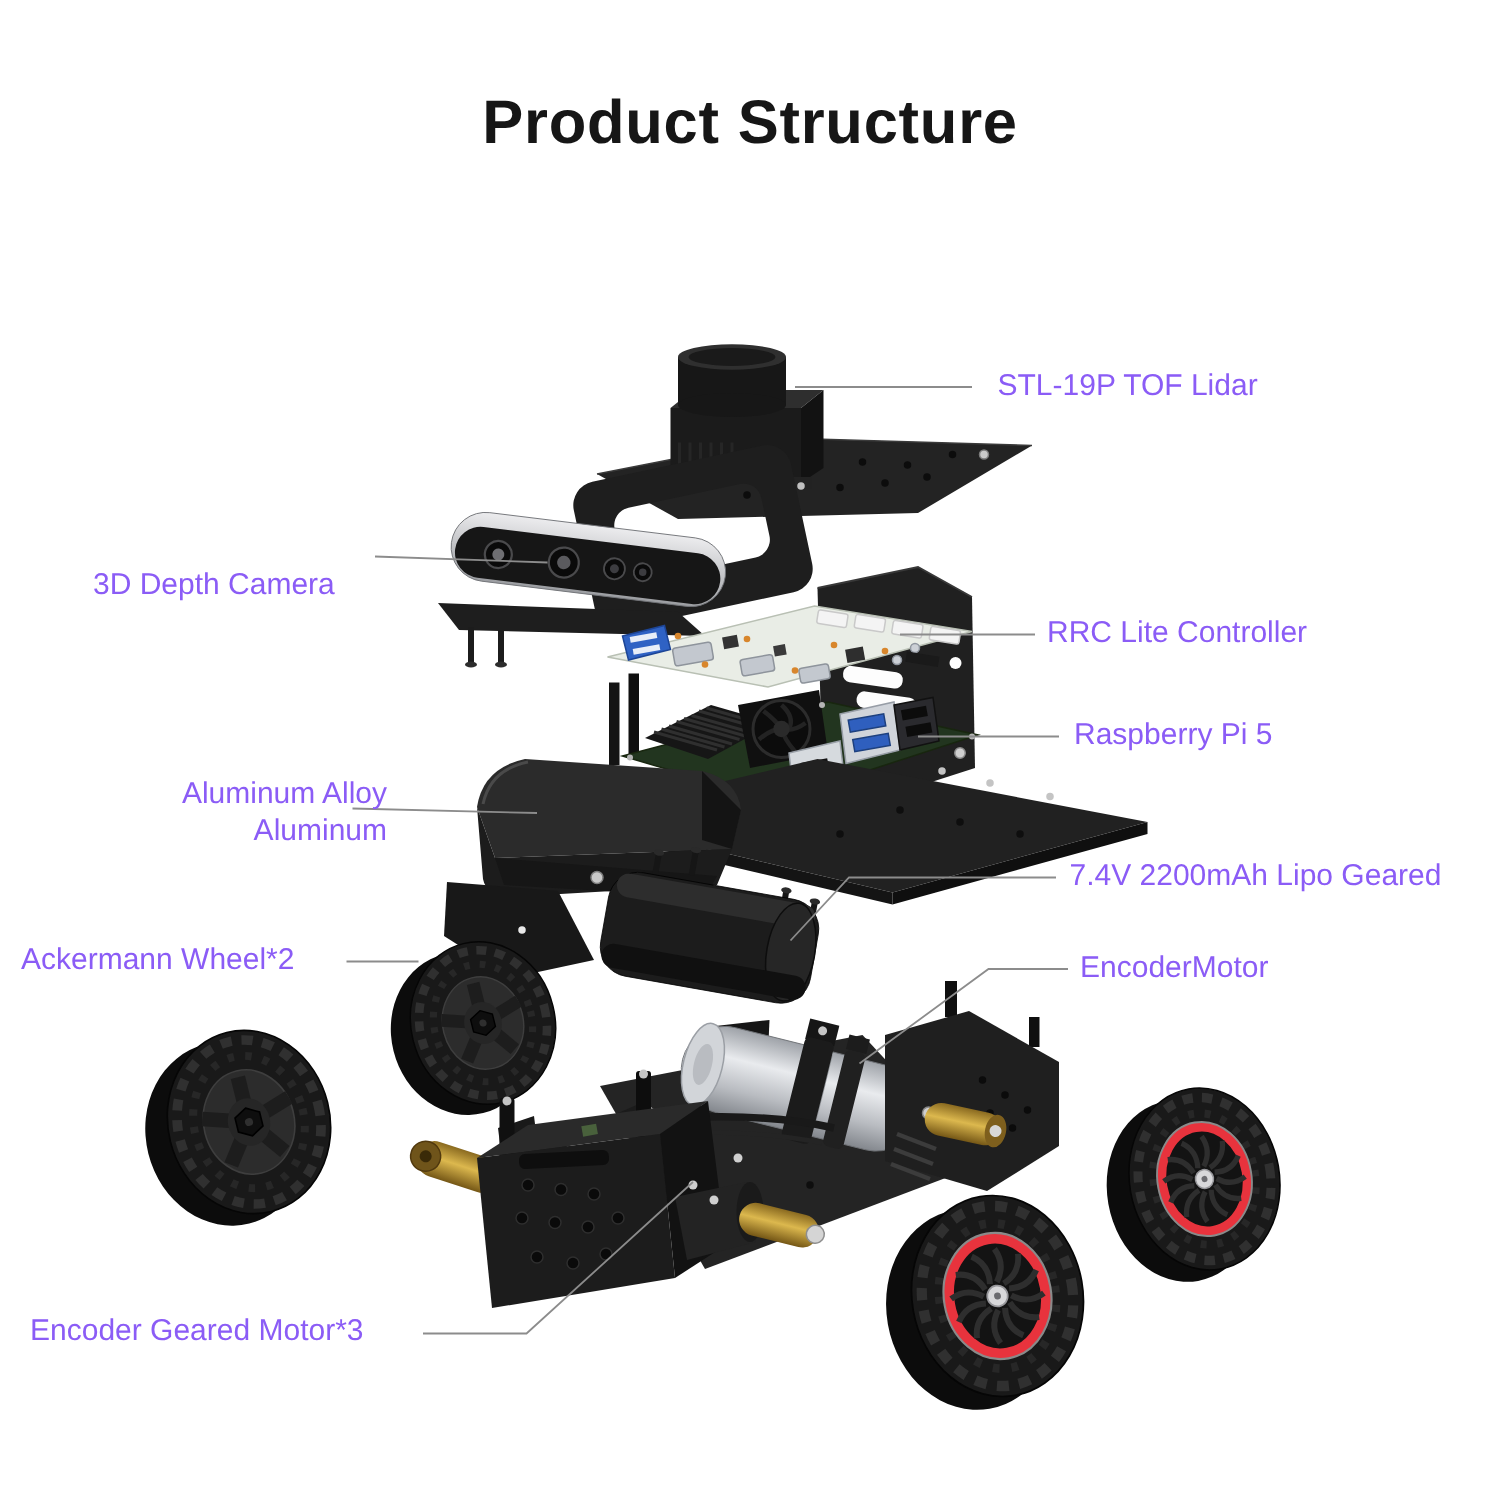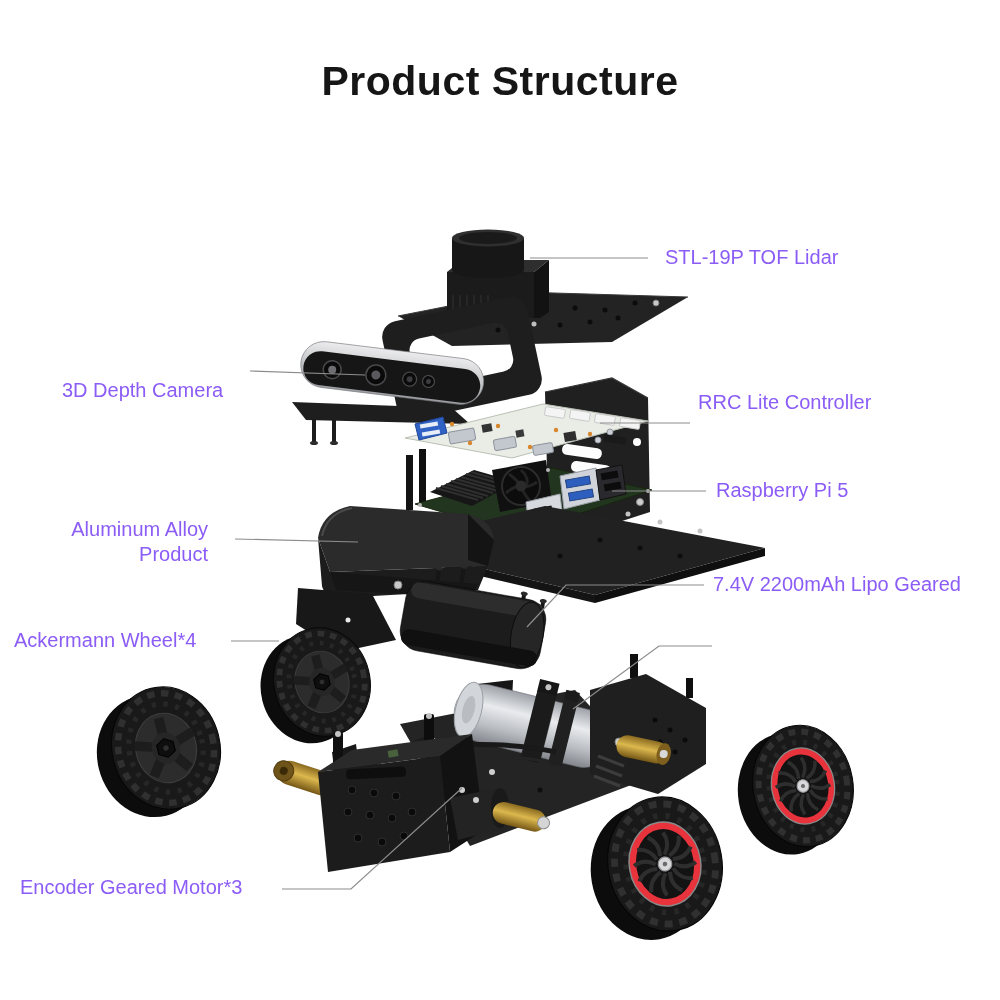--- a/index.html
+++ b/index.html
@@ -390,7 +390,7 @@
 <div class="lbl" style="left:62px; top:378px;">
   <span>3D Depth Camera</span>
 </div>
-<div class="lbl" style="left:698px; top:390px;">
+<div class="lbl" style="left:698px; top:410px;">
   <span>RRC Lite Controller</span>
 </div>
 <div class="lbl" style="left:716px; top:478px;text-align:right;">

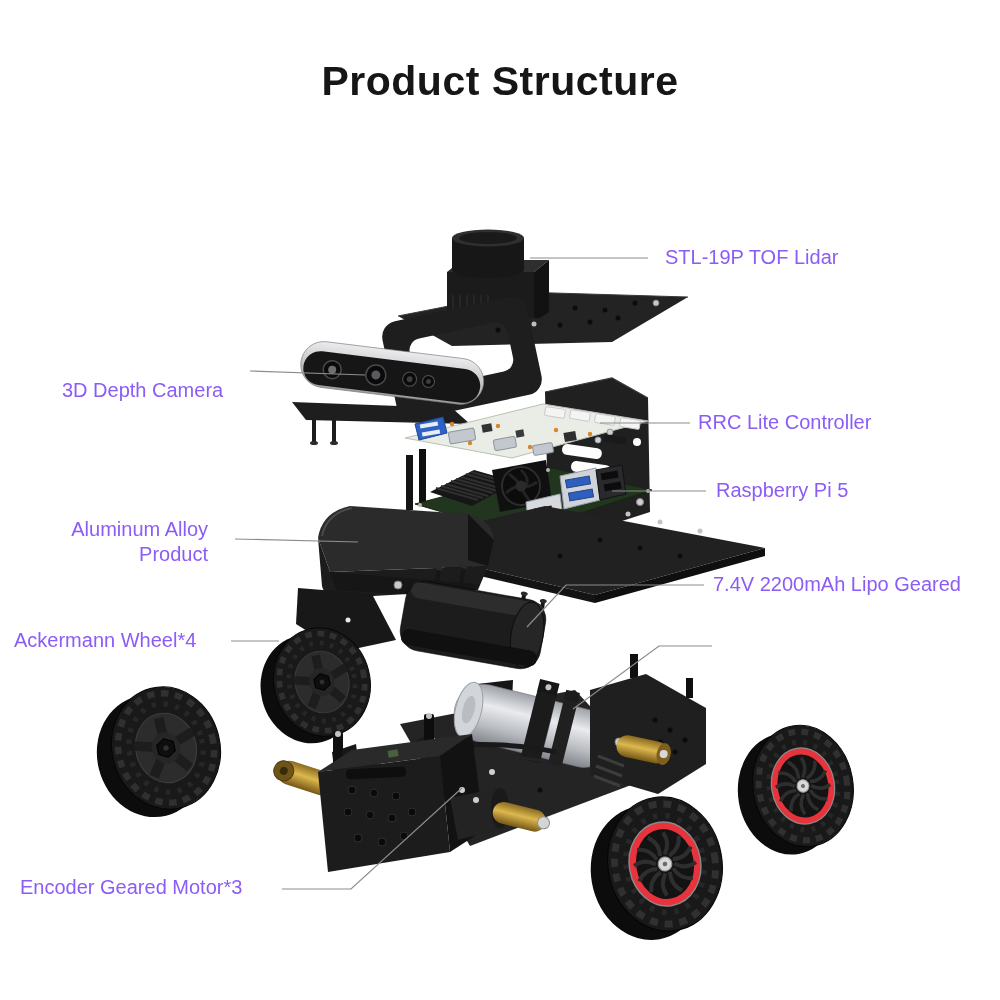--- a/index.html
+++ b/index.html
@@ -396,7 +396,7 @@
 <div class="lbl" style="left:716px; top:478px;text-align:right;">
   <span>Raspberry Pi 5</span>
 </div>
-<div class="lbl ra" style="right:792px; top:517px;">
+<div class="lbl ra" style="right:742px; top:517px;">
   <div>Aluminum Alloy</div>
   <div>Product</div>
 </div>

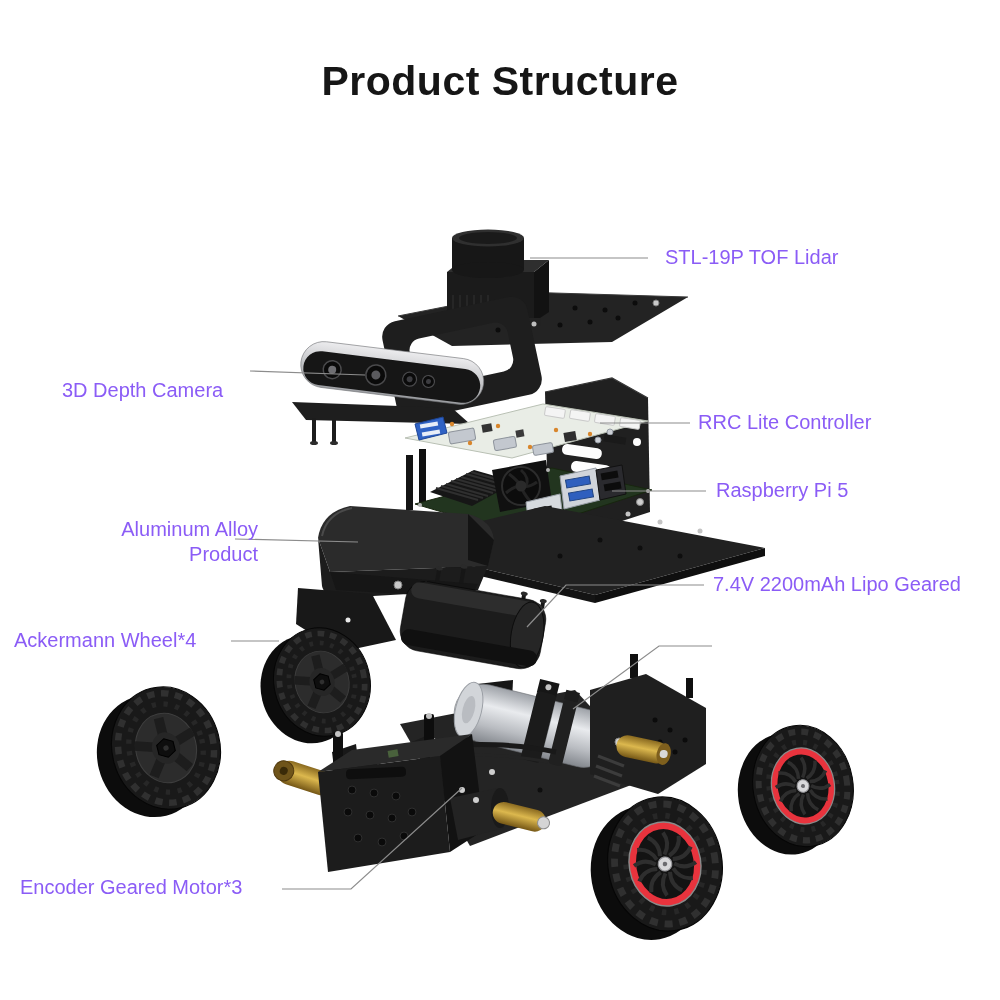--- a/index.html
+++ b/index.html
@@ -398,7 +398,7 @@
 </div>
 <div class="lbl ra" style="right:742px; top:517px;">
   <div>Aluminum Alloy</div>
-  <div>Product</div>
+  <div>Aluminum</div>
 </div>
 <div class="lbl" style="left:713px; top:572px;">
   <span>7.4V 2200mAh Lipo Geared</span>

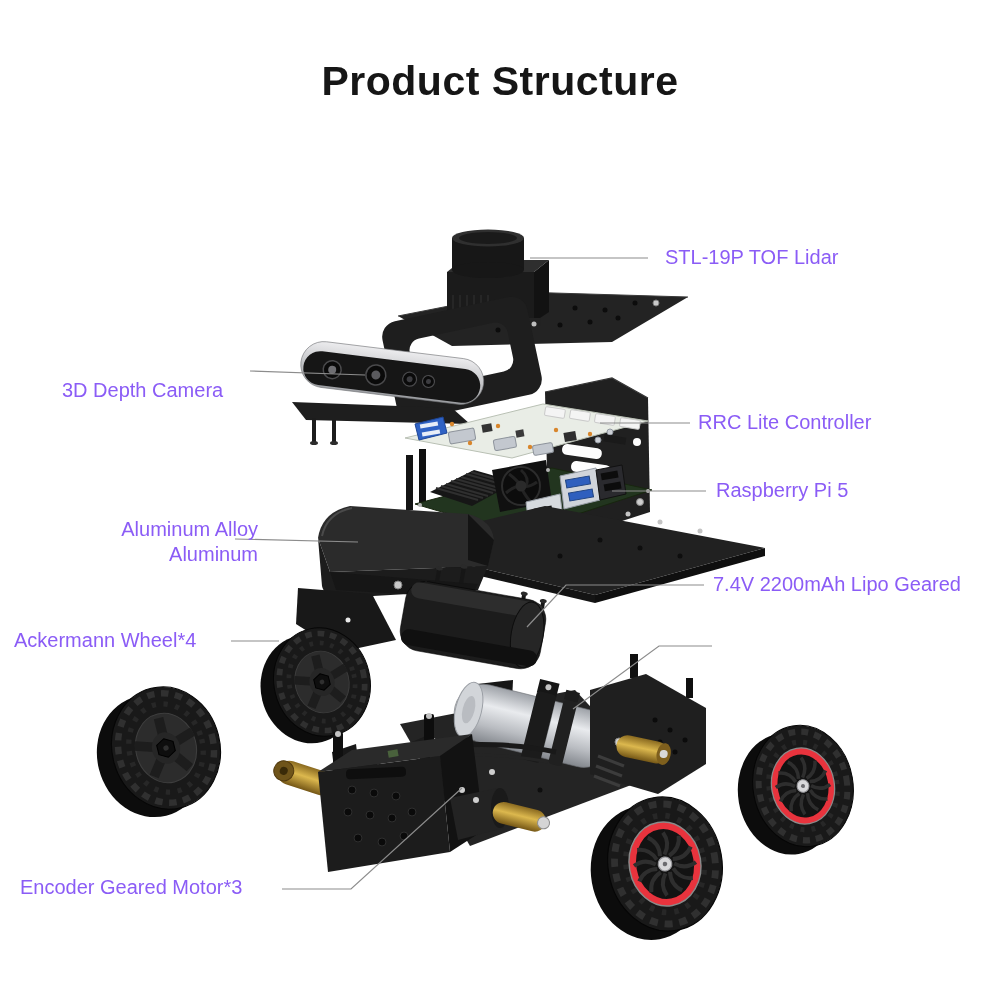--- a/index.html
+++ b/index.html
@@ -406,7 +406,7 @@
 <div class="lbl" style="left:720px; top:633px;">
 </div>
 <div class="lbl" style="left:14px; top:628px;">
-  <span>Ackermann Wheel*4</span>
+  <span>Ackermann Wheel*2</span>
 </div>
 <div class="lbl" style="left:20px; top:875px;">
   <span>Encoder Geared Motor*3</span>

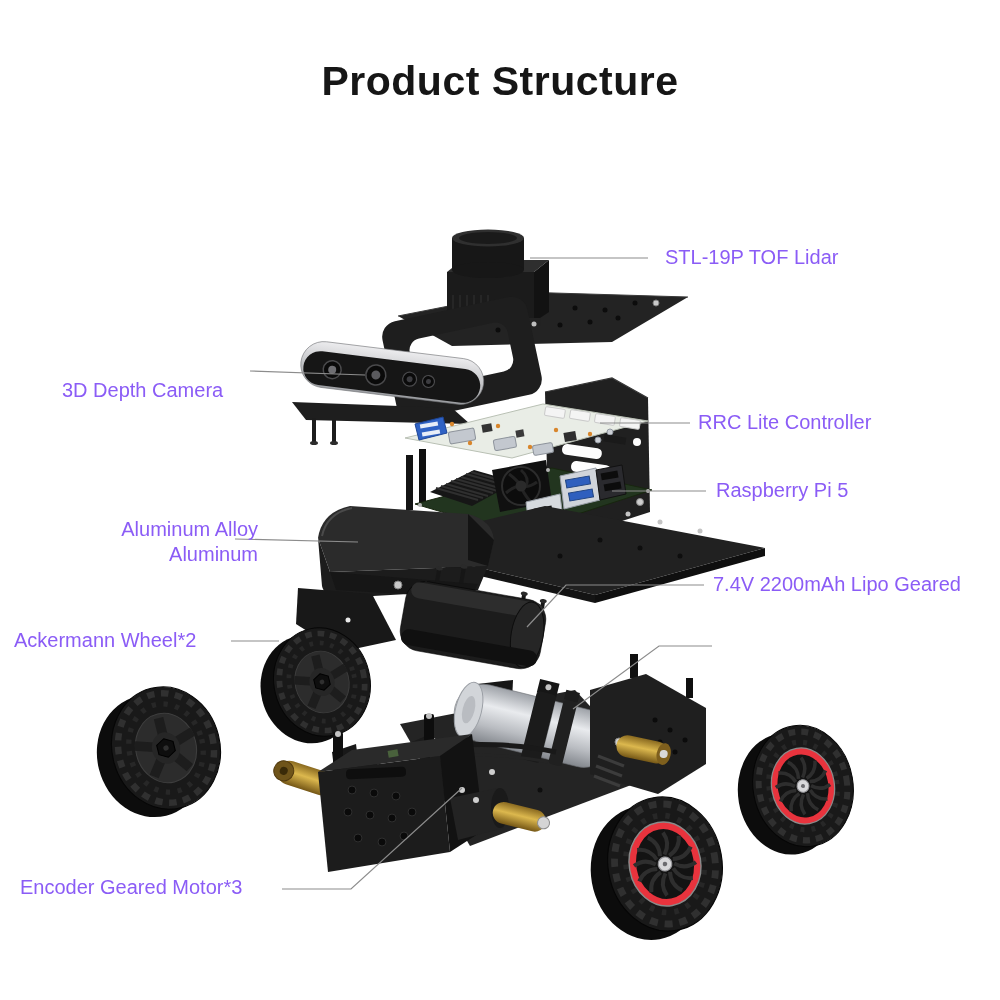--- a/index.html
+++ b/index.html
@@ -404,6 +404,7 @@
   <span>7.4V 2200mAh Lipo Geared</span>
 </div>
 <div class="lbl" style="left:720px; top:633px;">
+  <div>EncoderMotor</div>
 </div>
 <div class="lbl" style="left:14px; top:628px;">
   <span>Ackermann Wheel*2</span>

